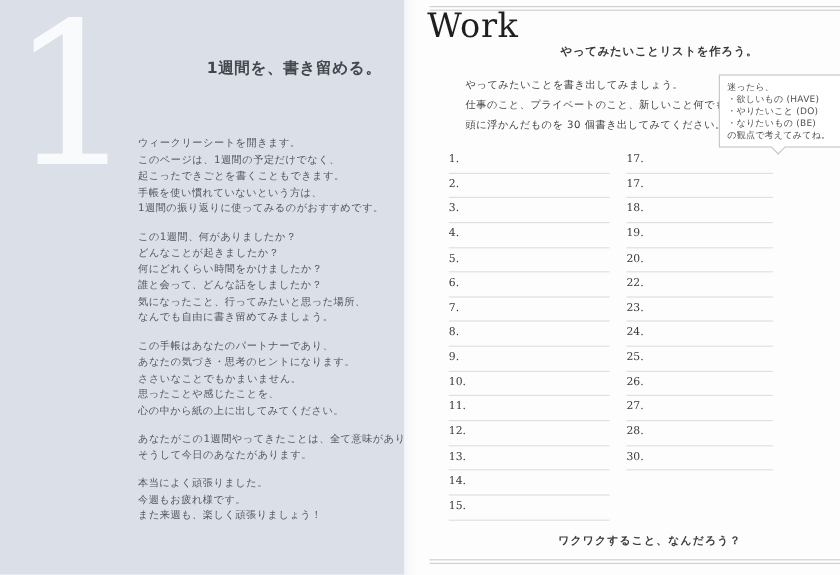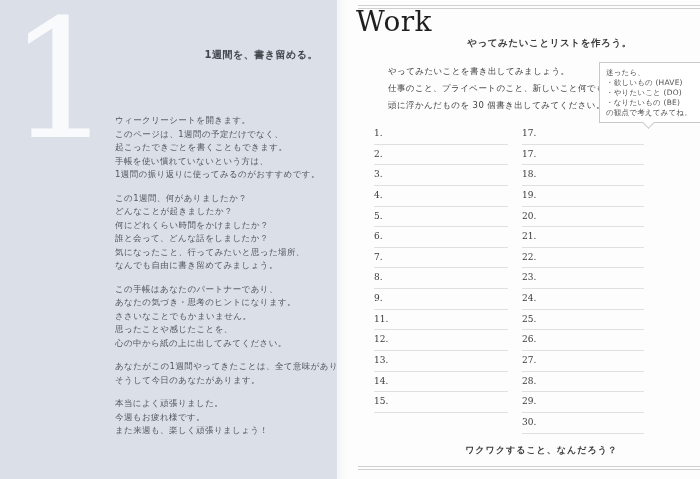--- a/index.html
+++ b/index.html
@@ -20,7 +20,7 @@
   }
   .left-title{
     position:absolute;top:48px;right:19px;
-    font-size:10px;font-weight:bold;letter-spacing:.5px;color:#44484d;
+    font-size:13px;font-weight:bold;letter-spacing:.5px;color:#44484d;
     white-space:nowrap;
   }
   .left-body{

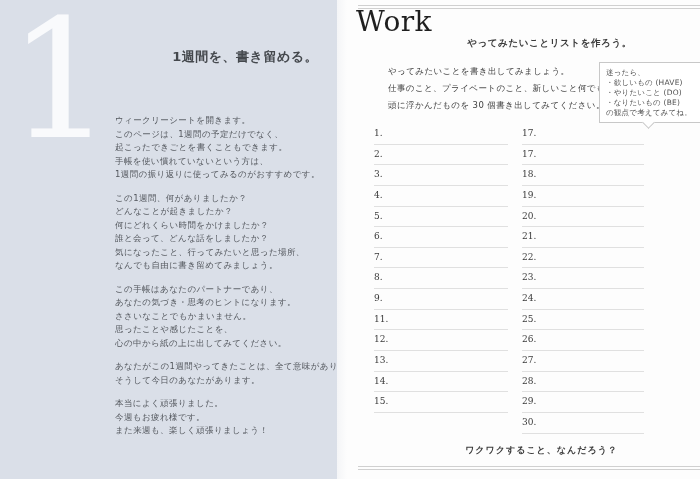--- a/index.html
+++ b/index.html
@@ -129,7 +129,6 @@
       <div class="list-row"><span>18.</span></div>
       <div class="list-row"><span>19.</span></div>
       <div class="list-row"><span>20.</span></div>
-      <div class="list-row"><span>21.</span></div>
       <div class="list-row"><span>22.</span></div>
       <div class="list-row"><span>23.</span></div>
       <div class="list-row"><span>24.</span></div>

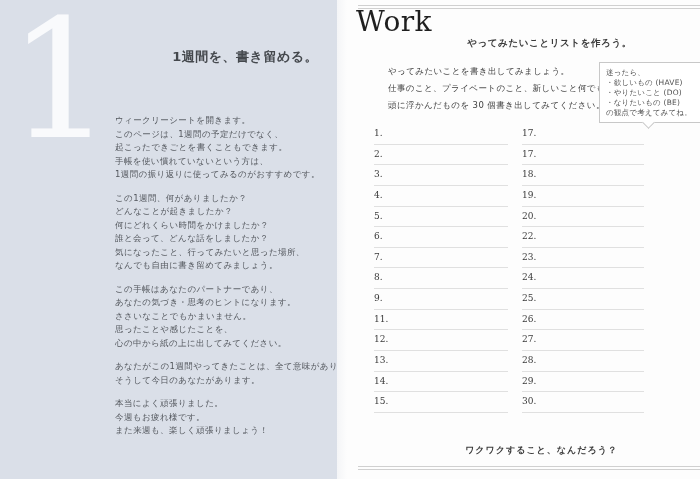--- a/index.html
+++ b/index.html
@@ -117,6 +117,7 @@
       <div class="list-row"><span>7.</span></div>
       <div class="list-row"><span>8.</span></div>
       <div class="list-row"><span>9.</span></div>
+      <div class="list-row"><span>10.</span></div>
       <div class="list-row"><span>11.</span></div>
       <div class="list-row"><span>12.</span></div>
       <div class="list-row"><span>13.</span></div>

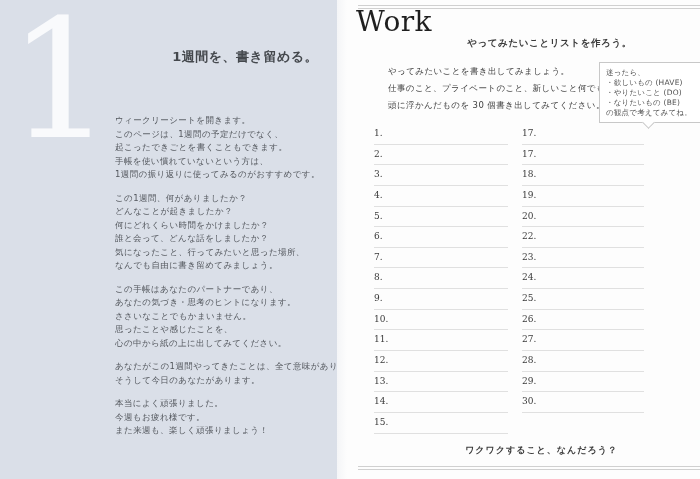--- a/index.html
+++ b/index.html
@@ -137,7 +137,6 @@
       <div class="list-row"><span>26.</span></div>
       <div class="list-row"><span>27.</span></div>
       <div class="list-row"><span>28.</span></div>
-      <div class="list-row"><span>29.</span></div>
       <div class="list-row"><span>30.</span></div>
     </div>
 

